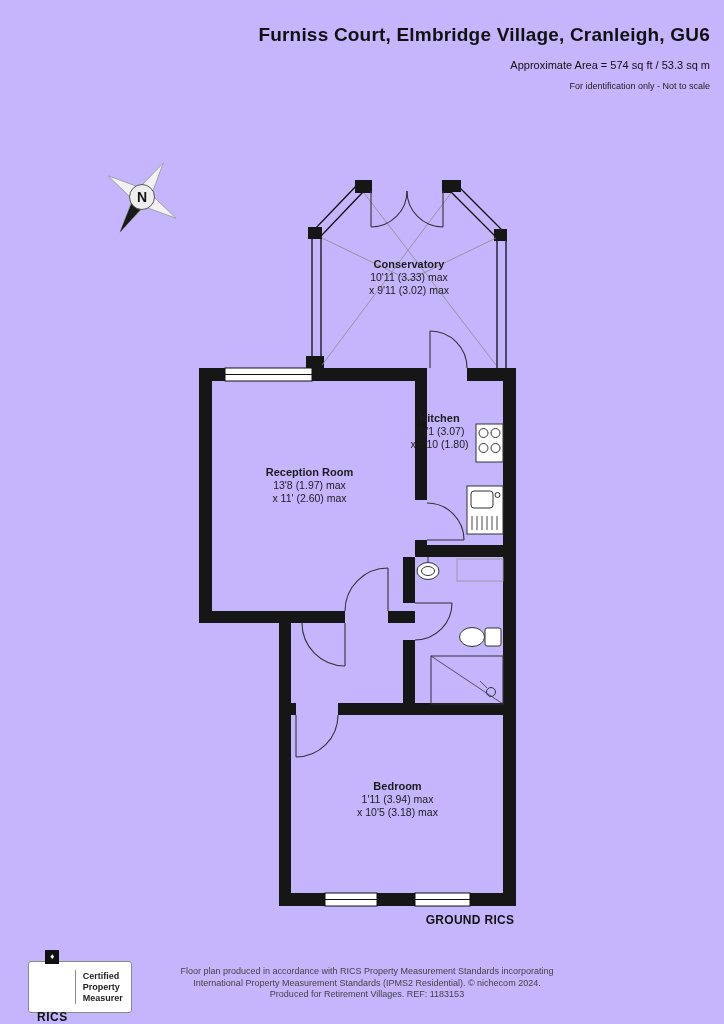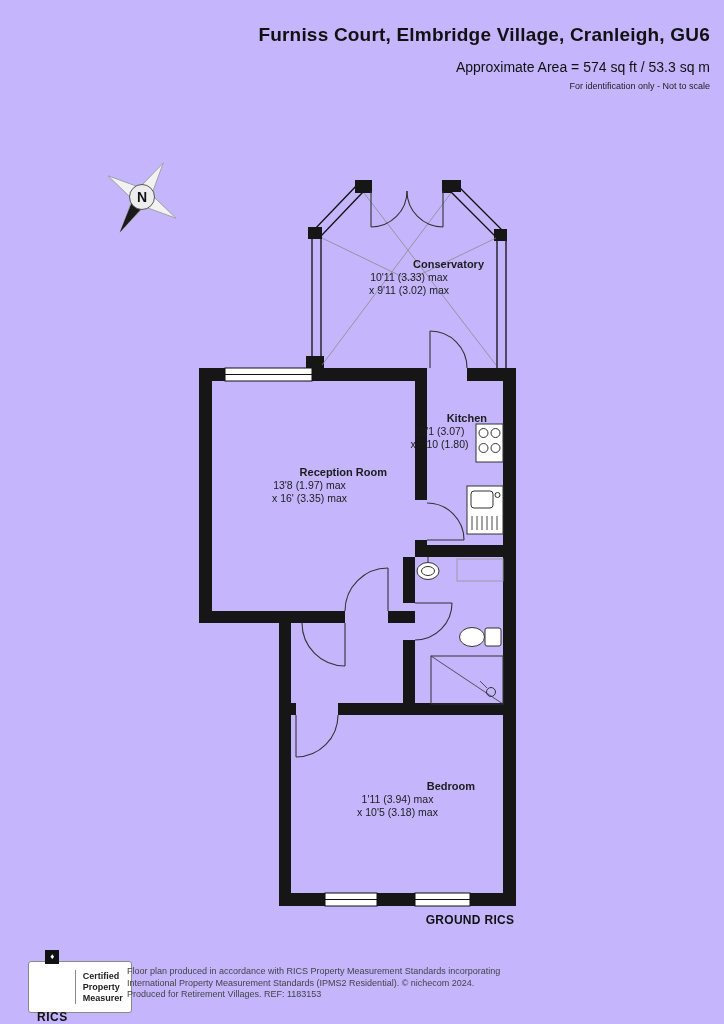--- a/index.html
+++ b/index.html
@@ -7,7 +7,7 @@
         font-family:Liberation Sans, sans-serif;color:#1c1c1c;}
   .abs{position:absolute;}
   .hdr-title{top:24px;right:14px;font-size:19px;font-weight:bold;color:#111;letter-spacing:.2px;}
-  .hdr-area{top:59px;right:14px;font-size:14px;color:#111;}
+  .hdr-area{top:59px;right:14px;font-size:11px;color:#111;}
   .hdr-note{top:81px;right:14px;font-size:9px;color:#222;}
   svg{position:absolute;top:0;left:0;}
   .room-label{position:absolute;text-align:center;font-size:10.5px;line-height:13px;color:#1c1c1c;}

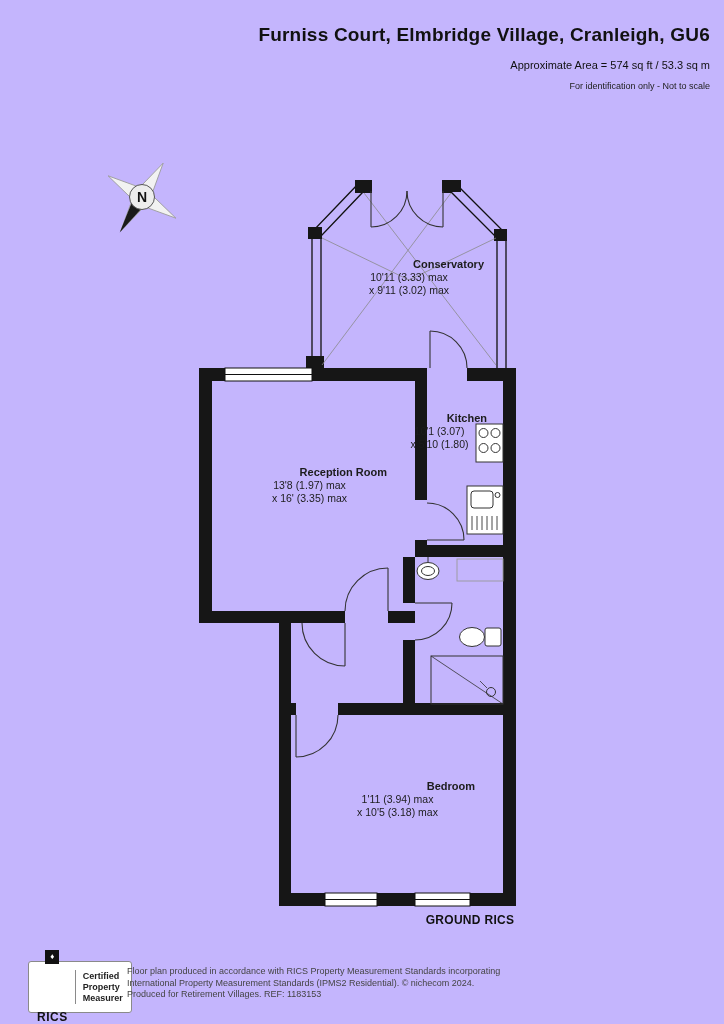--- a/index.html
+++ b/index.html
@@ -11,7 +11,7 @@
   .hdr-note{top:81px;right:14px;font-size:9px;color:#222;}
   svg{position:absolute;top:0;left:0;}
   .room-label{position:absolute;text-align:center;font-size:10.5px;line-height:13px;color:#1c1c1c;}
-  .room-name{display:block;font-weight:bold;font-size:11px;text-align:right;}
+  .room-name{display:block;font-weight:bold;font-size:11px;}
   .ground-floor{top:913px;left:390px;width:160px;text-align:center;
                 font-size:12px;font-weight:bold;color:#111;letter-spacing:.3px;}
   .footer-text{top:966px;left:127px;width:480px;font-size:9px;line-height:11.5px;color:#444;}

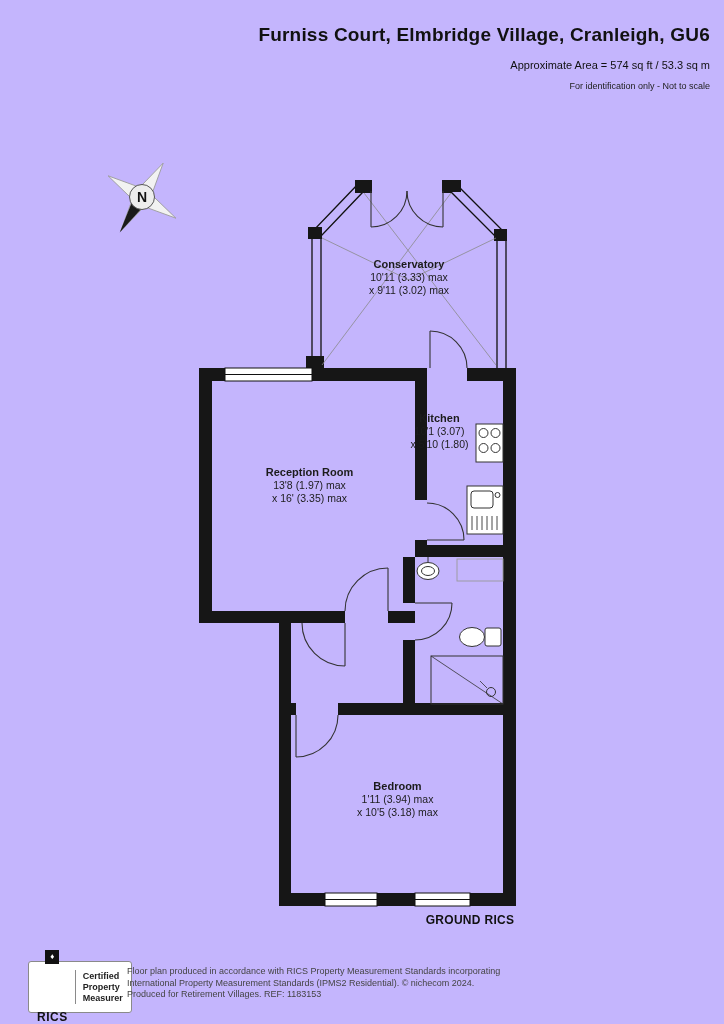--- a/index.html
+++ b/index.html
@@ -182,7 +182,7 @@
   <div class="room-label" style="left:232px;top:466px;width:155px;">
     <span class="room-name">Reception Room</span>
     <span>13'8 (1.97) max</span><br>
-    <span>x 16' (3.35) max</span>
+    <span>x 11' (2.60) max</span>
   </div>
 
   <div class="room-label" style="left:320px;top:780px;width:155px;">

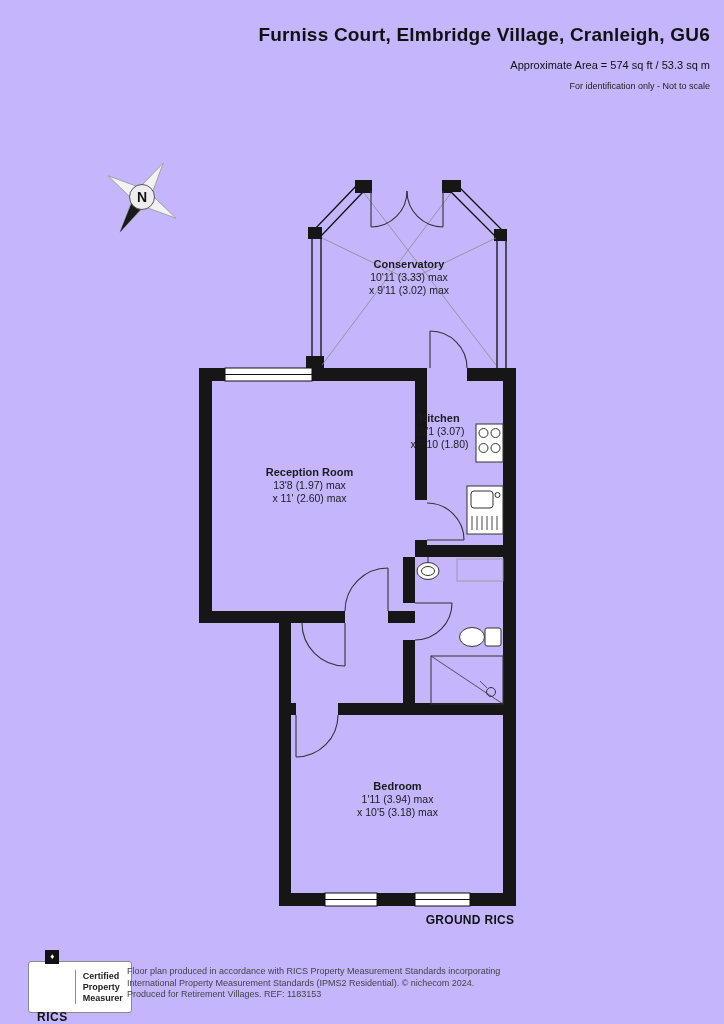--- a/index.html
+++ b/index.html
@@ -15,7 +15,7 @@
   .ground-floor{top:913px;left:390px;width:160px;text-align:center;
                 font-size:12px;font-weight:bold;color:#111;letter-spacing:.3px;}
   .footer-text{top:966px;left:127px;width:480px;font-size:9px;line-height:11.5px;color:#444;}
-  .footer-text span{display:block;}
+  .footer-text span{display:block;text-align:center;}
   .rics-badge{top:961px;left:28px;height:46px;border:1px solid #8a8a8a;border-radius:3px;
               display:flex;align-items:center;gap:7px;padding:2px 8px;background:#fff;}
   .rics-left{display:flex;flex-direction:column;align-items:center;gap:2px;}

